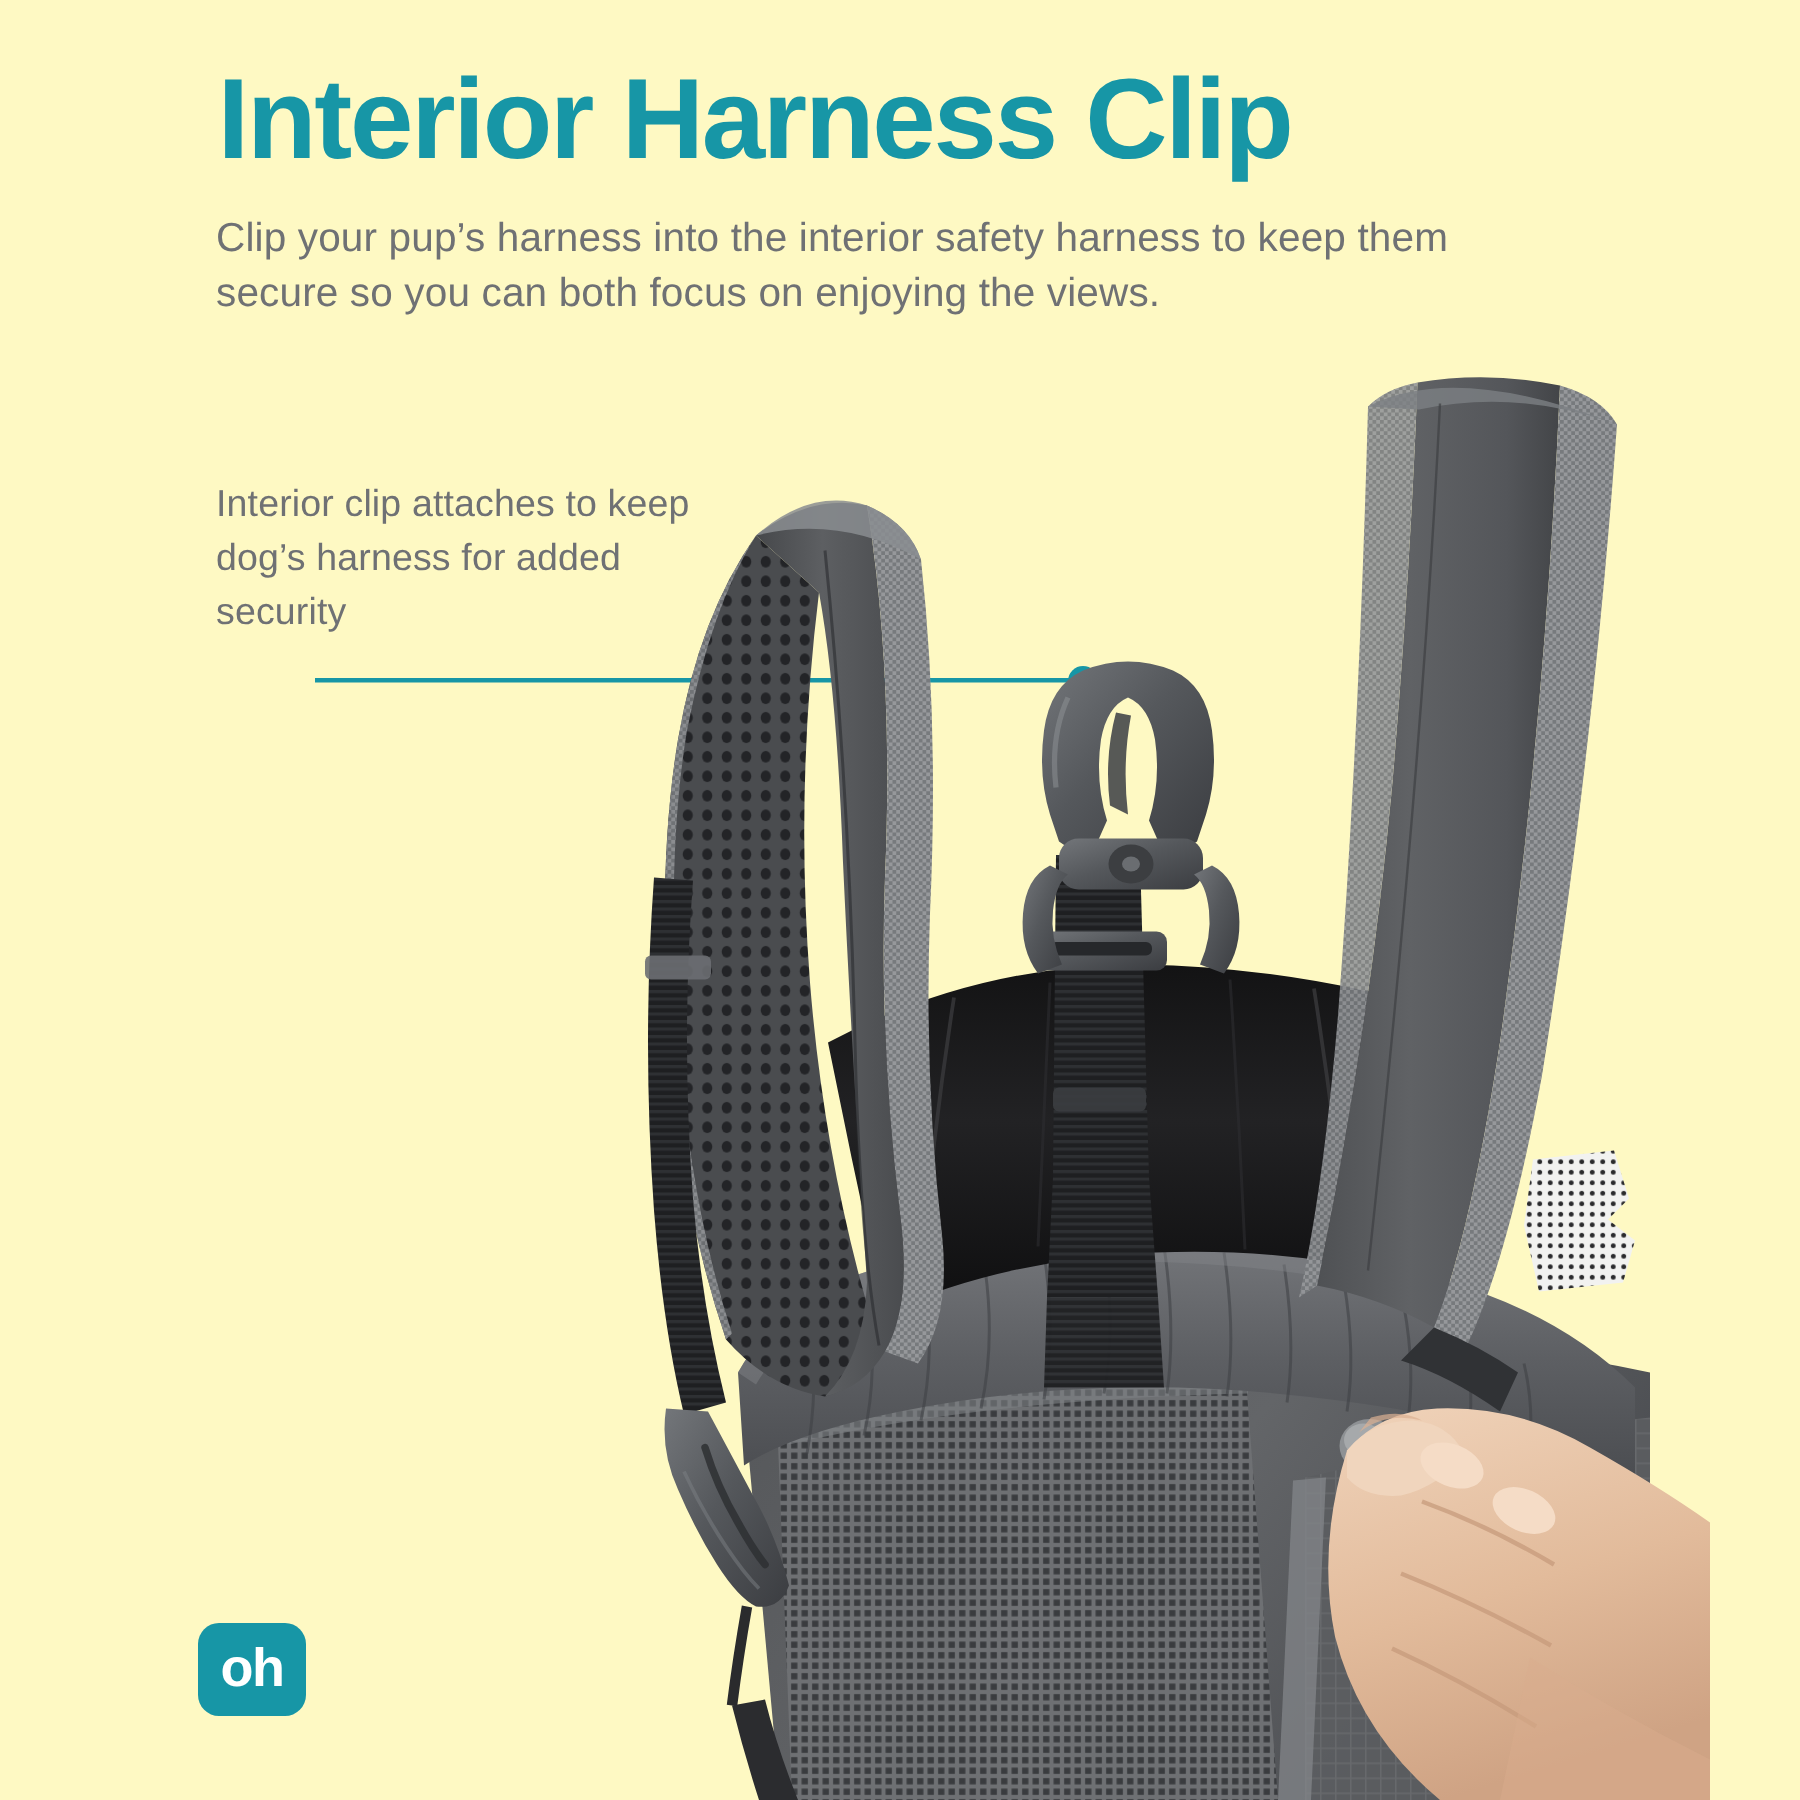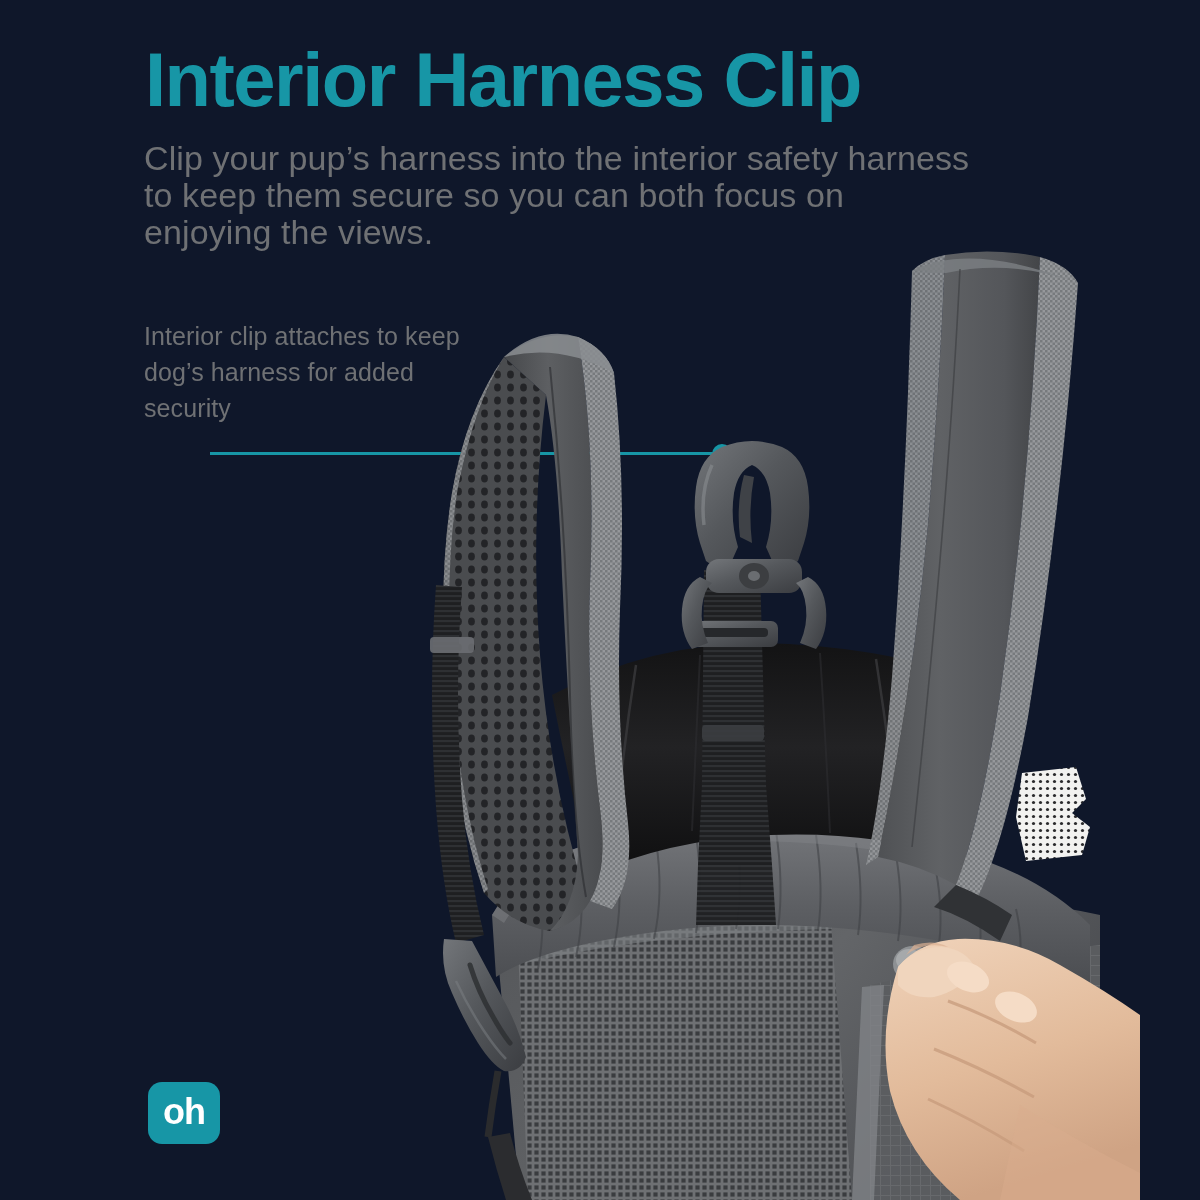--- a/index.html
+++ b/index.html
@@ -10,7 +10,7 @@
     overflow:hidden;
     position:relative;
   }
-  .page{position:relative;width:1200px;height:1200px;background:#0f172a;overflow:hidden;}
+  .page{position:relative;width:1200px;height:1200px;background:#fef9c3;overflow:hidden;}
 
   
   .headline{

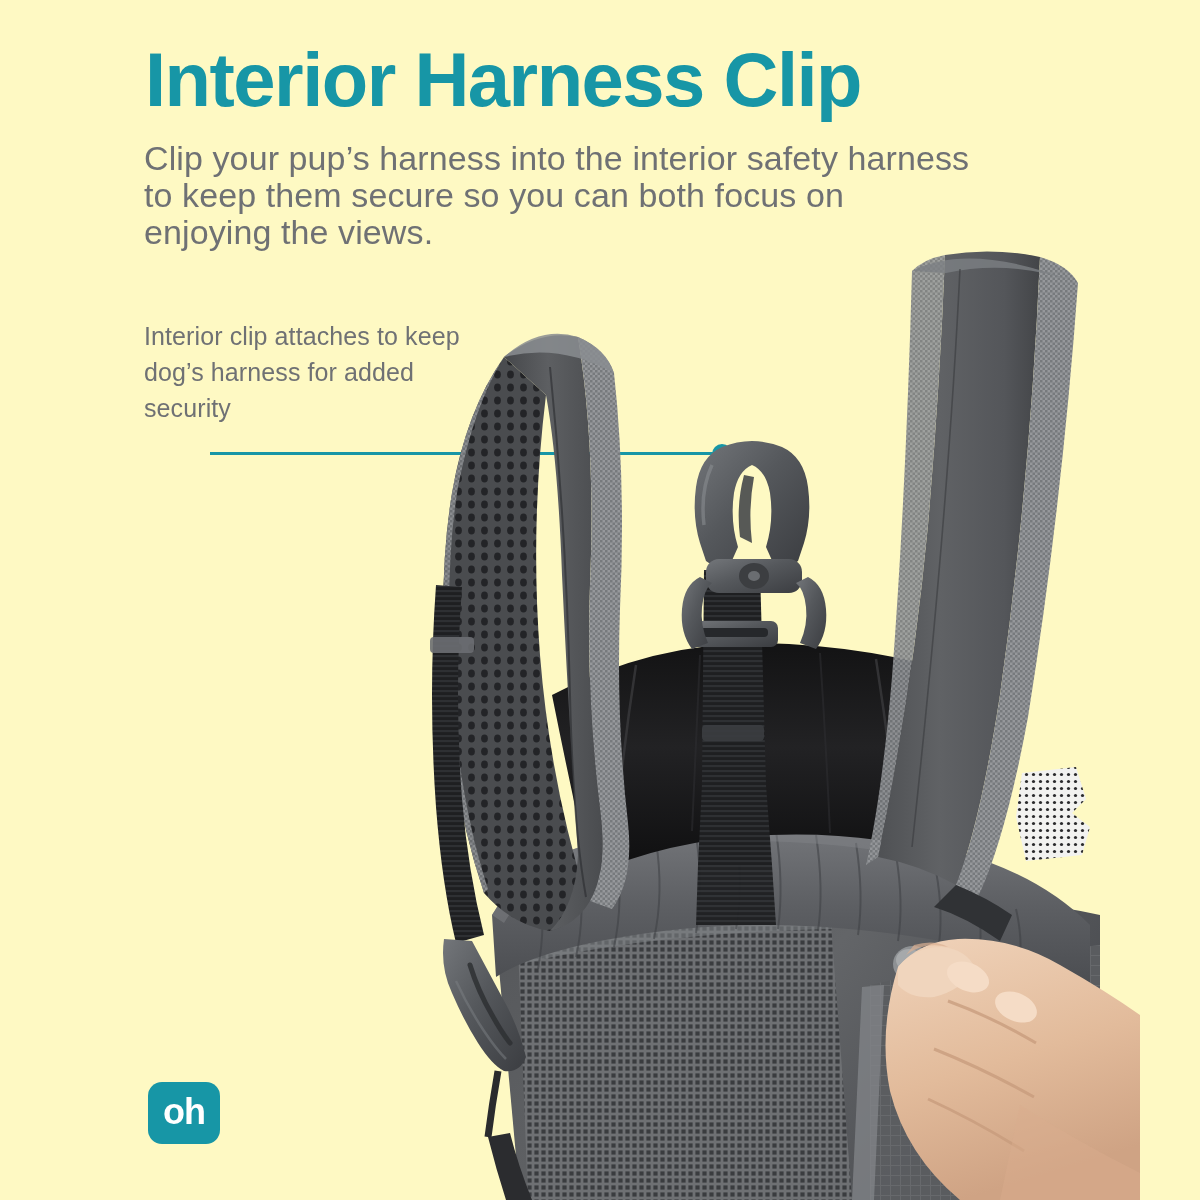--- a/index.html
+++ b/index.html
@@ -22,7 +22,7 @@
   }
   .subtitle{
     position:absolute;left:144px;top:140px;width:830px;
-    font-size:34px;line-height:37px;font-weight:400;
+    font-size:27px;line-height:37px;font-weight:400;
     color:#6f7174;letter-spacing:0.1px;
   }
   .callout{

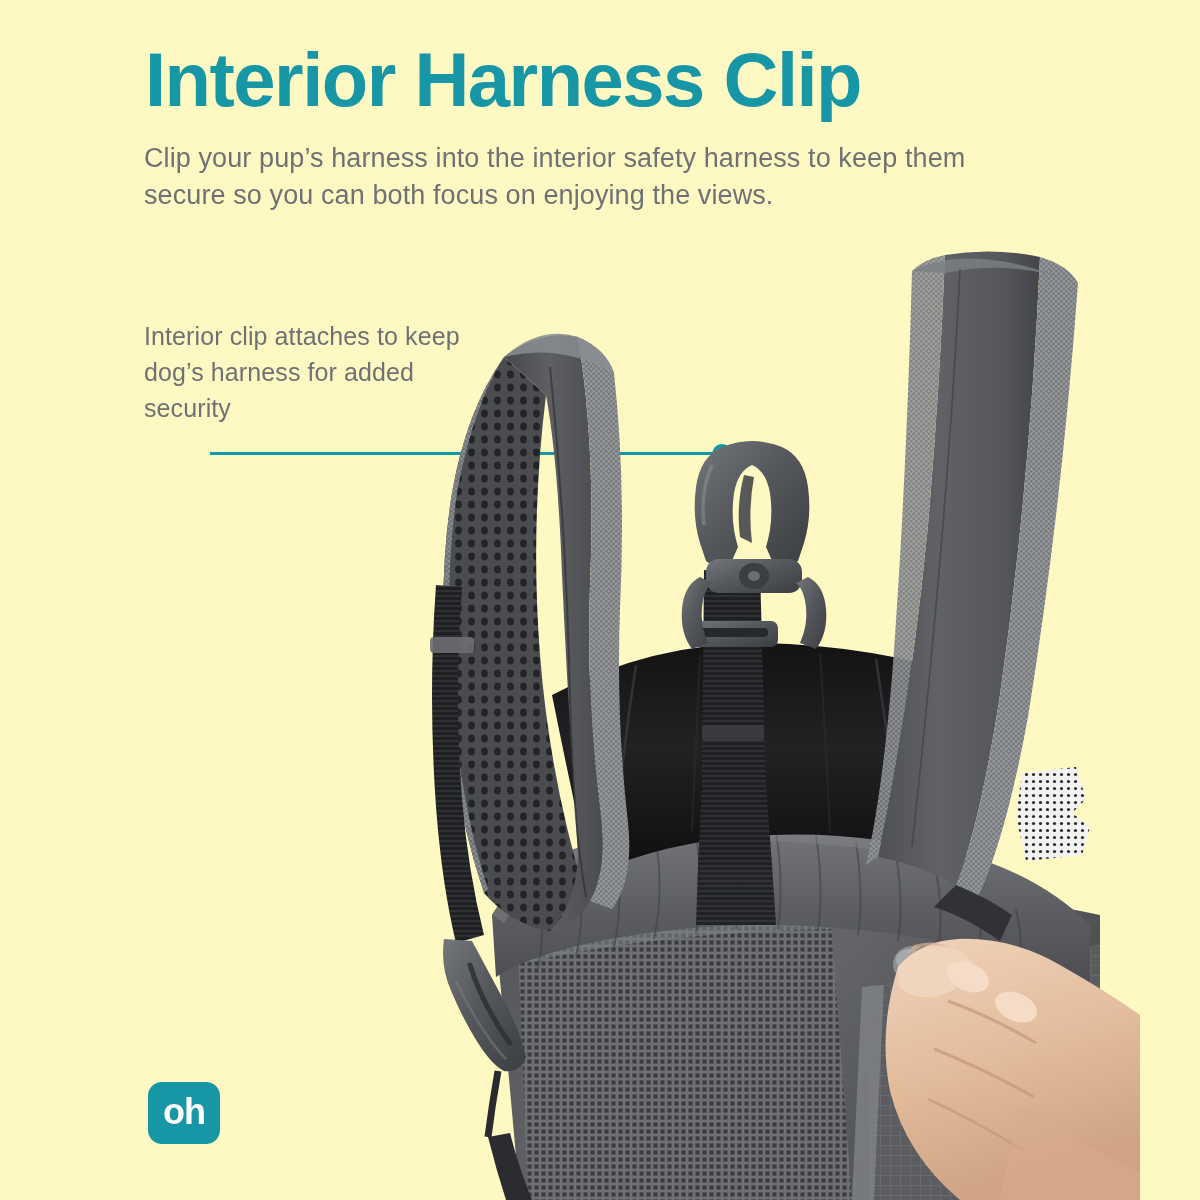--- a/index.html
+++ b/index.html
@@ -44,7 +44,7 @@
 
   
   .logo{
-    position:absolute;left:148px;top:1082px;
+    position:absolute;left:132px;top:1082px;
     width:72px;height:62px;border-radius:14px;
     background:#1796a6;
     display:flex;align-items:center;justify-content:center;

